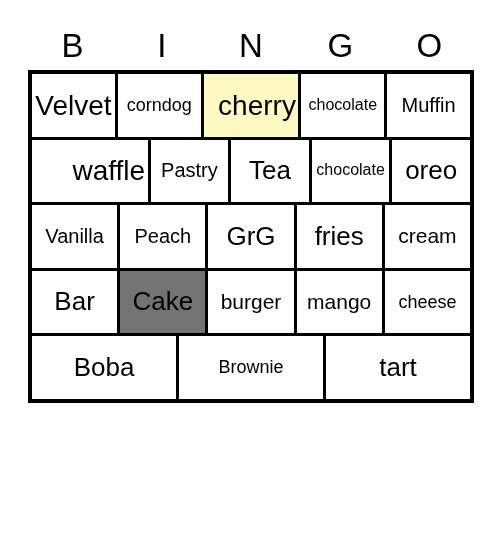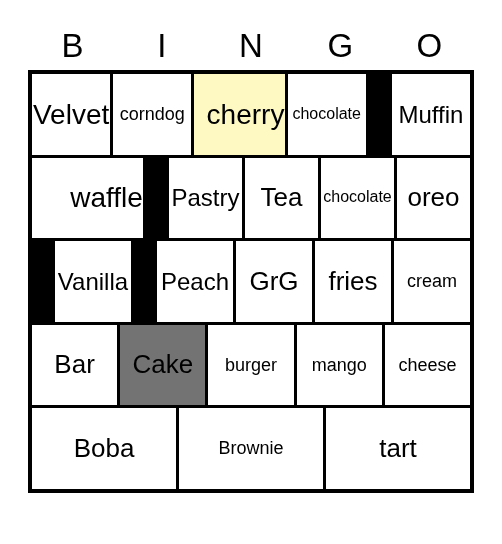--- a/index.html
+++ b/index.html
@@ -52,7 +52,7 @@
     left: 28px;
     top: 70px;
     width: 446px;
-    height: 423px;
+    height: 333px;
     box-sizing: border-box;
     border: 4px solid #000000;
     background: #000000;

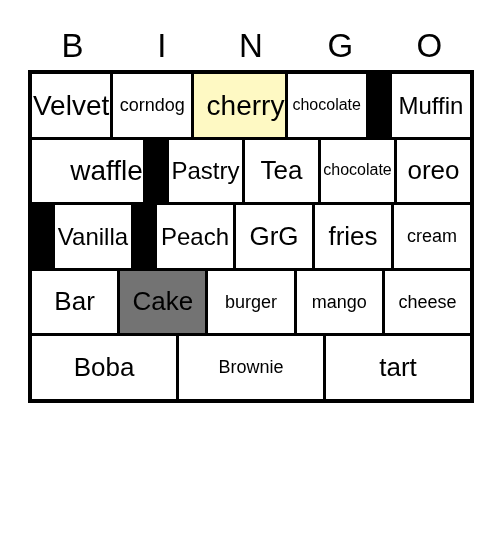--- a/index.html
+++ b/index.html
@@ -88,7 +88,7 @@
   
   .fs-xl  { font-size: 26px; }
   .fs-lg  { font-size: 28px; }
-  .fs-md  { font-size: 24px; margin-left: 23px; }
+  .fs-md  { font-size: 20px; }
   .fs-sm  { font-size: 18px; }
   .fs-xs  { font-size: 18px; }
   .fs-xxs { font-size: 16px; }

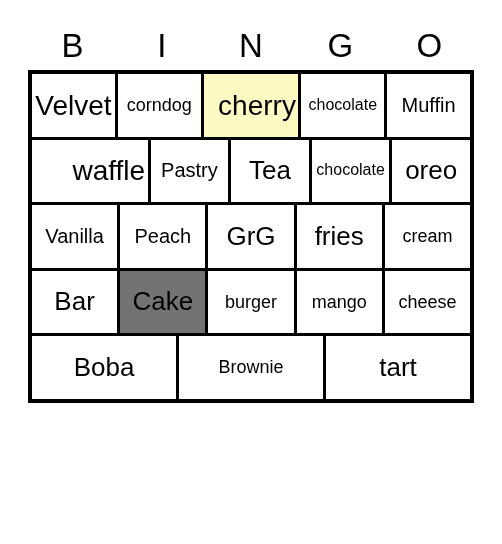--- a/index.html
+++ b/index.html
@@ -89,7 +89,7 @@
   .fs-xl  { font-size: 26px; }
   .fs-lg  { font-size: 28px; }
   .fs-md  { font-size: 20px; }
-  .fs-sm  { font-size: 18px; }
+  .fs-sm  { font-size: 21px; }
   .fs-xs  { font-size: 18px; }
   .fs-xxs { font-size: 16px; }
 </style>

